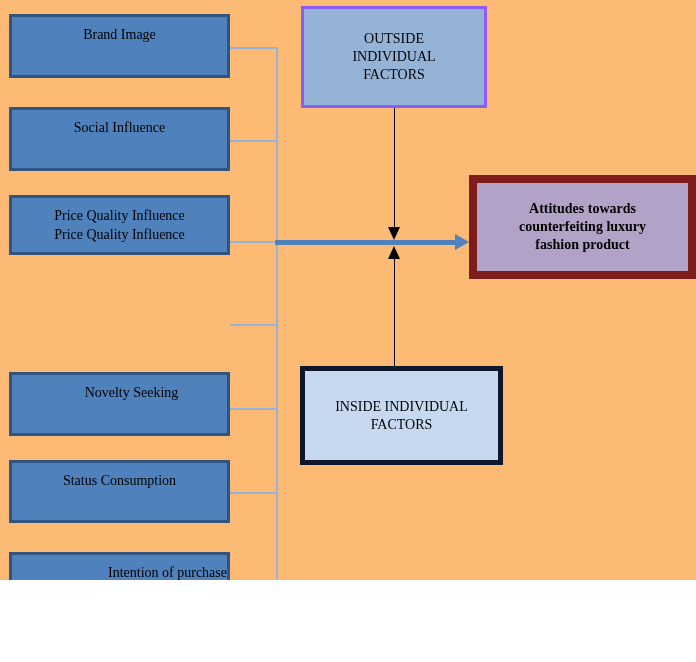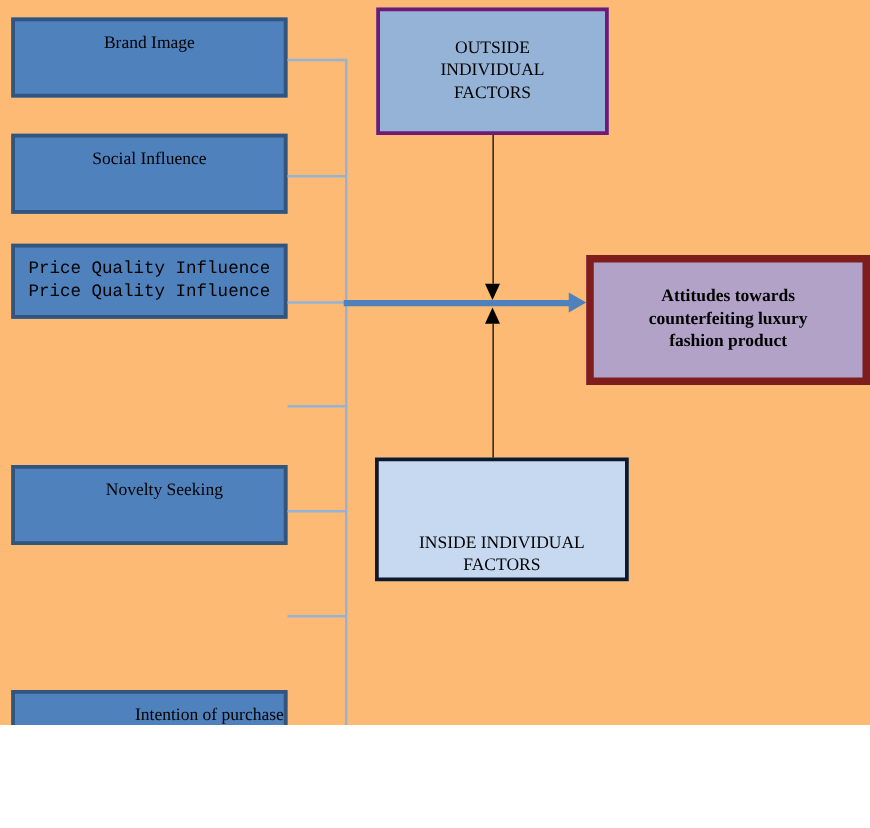--- a/index.html
+++ b/index.html
@@ -30,7 +30,7 @@
   
   .obox{
     position:absolute;left:301px;top:6px;width:186px;height:102px;box-sizing:border-box;
-    background:#95B3D7;border:3px solid #701a75;
+    background:#95B3D7;border:3px solid #8b5cf6;
     display:flex;align-items:center;justify-content:center;
     font-size:14px;line-height:18px;text-align:center;
   }

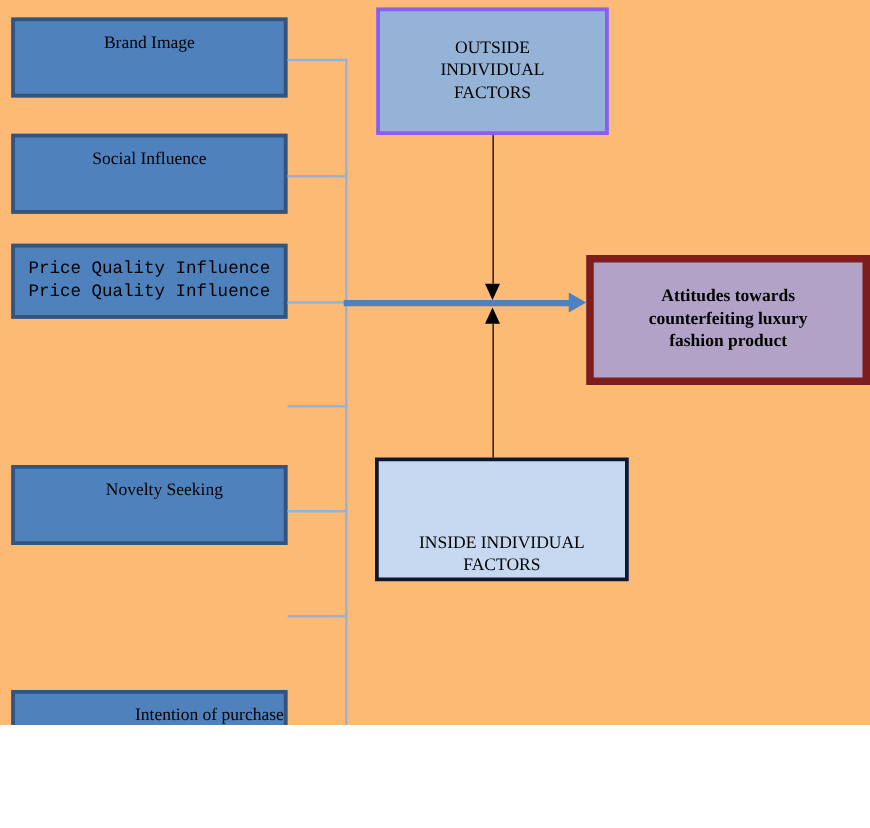--- a/index.html
+++ b/index.html
@@ -17,7 +17,7 @@
   }
   .b1{top:14px;height:64px;}
   .b2{top:107px;height:64px;}
-  .b3{top:195px;height:60px;font-family:Liberation Mono, monospace;}
+  .b3{top:195px;height:60px;}
   .b4{top:295px;height:58px;}
   .b5{top:372px;height:64px;padding-left:24px;}
   .b6{top:460px;height:63px;}

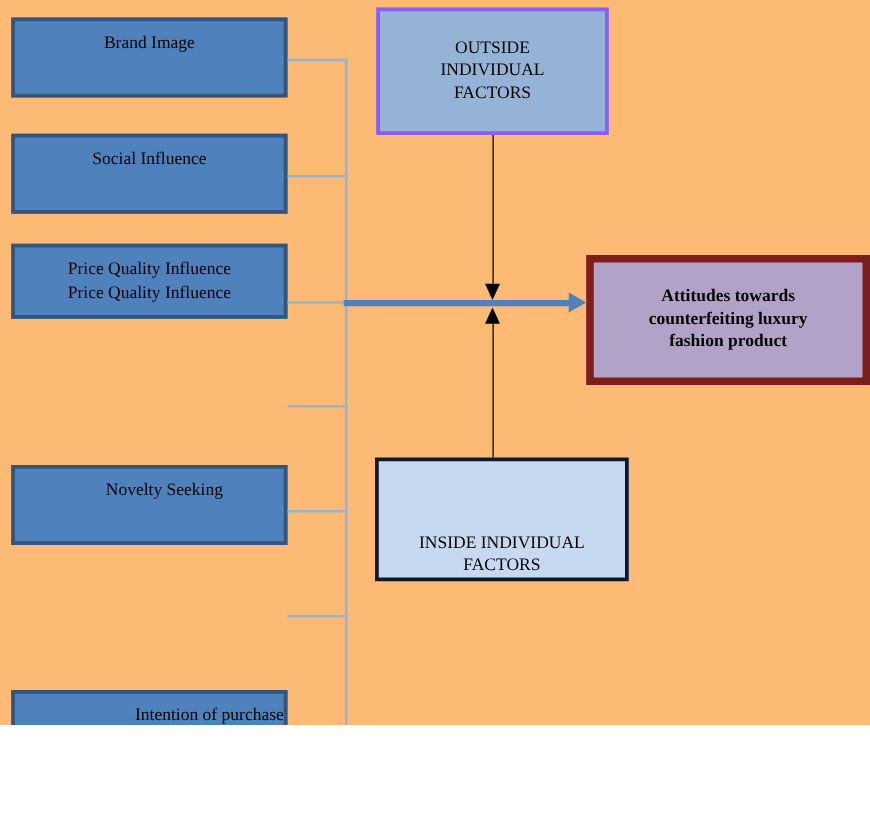--- a/index.html
+++ b/index.html
@@ -42,8 +42,8 @@
   }
   
   .outcome{
-    position:absolute;left:469px;top:204px;width:227px;height:104px;box-sizing:border-box;
-    background:#B2A2C7;border:6px solid #7f1d1d;
+    position:absolute;left:469px;top:175px;width:227px;height:104px;box-sizing:border-box;
+    background:#B2A2C7;border:8px solid #7f1d1d;
     display:flex;align-items:center;justify-content:center;
     font-size:14px;line-height:18px;text-align:center;font-weight:bold;
   }

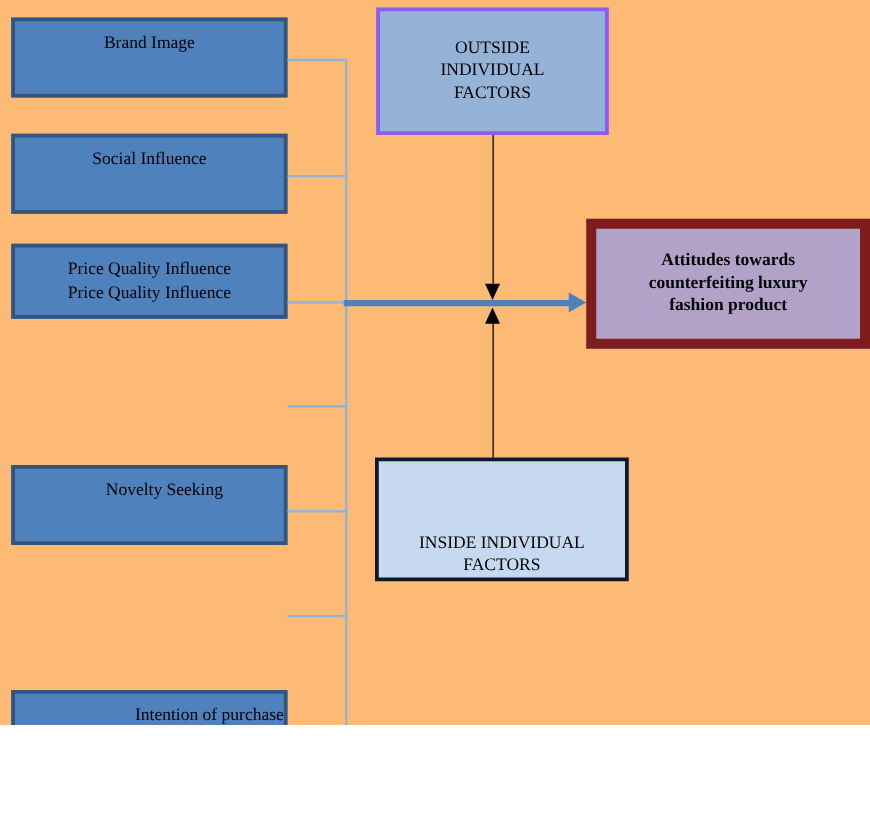--- a/index.html
+++ b/index.html
@@ -36,8 +36,8 @@
   }
   .ibox{
     position:absolute;left:300px;top:366px;width:203px;height:99px;box-sizing:border-box;
-    background:#C6D9F1;border:3px solid #0f172a;
-    display:flex;align-items:flex-end;justify-content:center;
+    background:#C6D9F1;border:5px solid #0f172a;
+    display:flex;align-items:center;justify-content:center;
     font-size:14px;line-height:18px;text-align:center;
   }
   

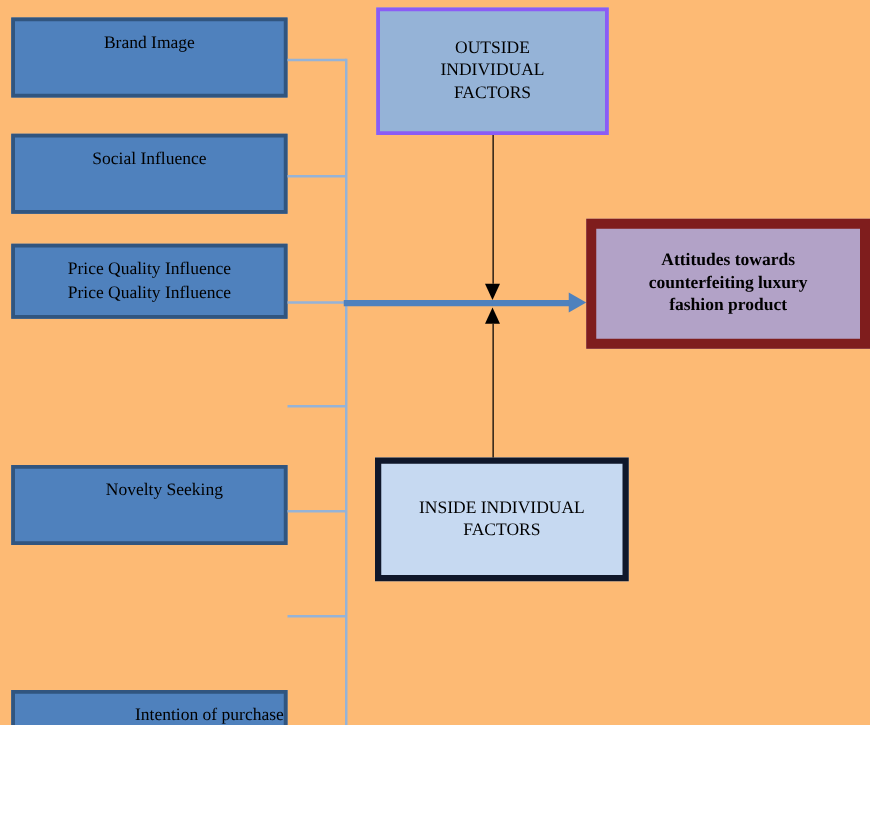--- a/index.html
+++ b/index.html
@@ -86,6 +86,9 @@
   <div class="lbox b5">
     <span class="lbl">Novelty Seeking</span>
   </div>
+  <div class="lbox b6">
+    <span class="lbl">Status Consumption</span>
+  </div>
   <div class="lbox b7">
     <span class="lbl">Intention of purchase
 counterfeiting luxury

